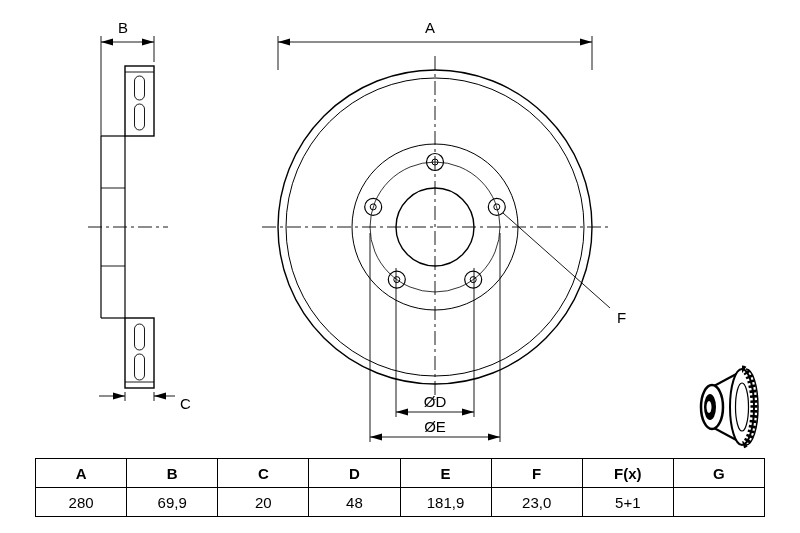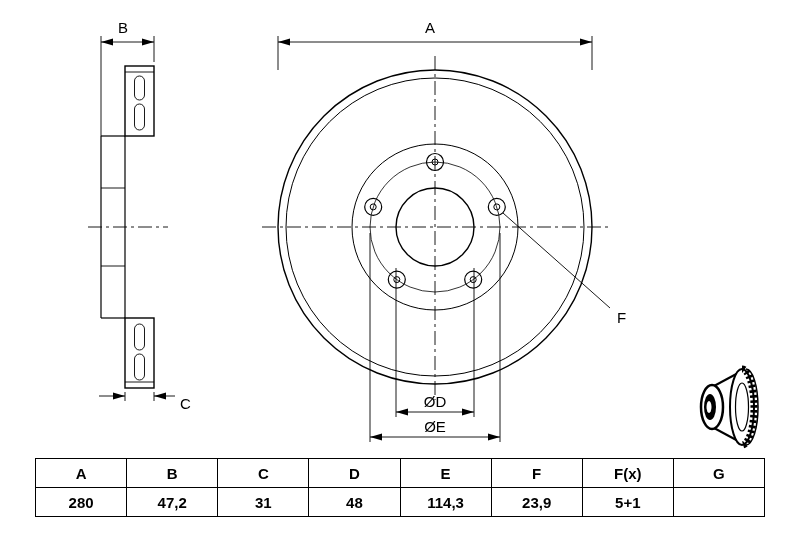--- a/index.html
+++ b/index.html
@@ -16,7 +16,7 @@
   table.spec{width:100%;border-collapse:collapse;table-layout:fixed;}
   table.spec th, table.spec td{
     border:1px solid #000;height:28px;text-align:center;
-    font-size:15px;padding:0;background:#fff;font-weight:bold;
+    font-size:15px;padding:0;background:#fff;
   }
   table.spec th{font-weight:bold;}
 </style>

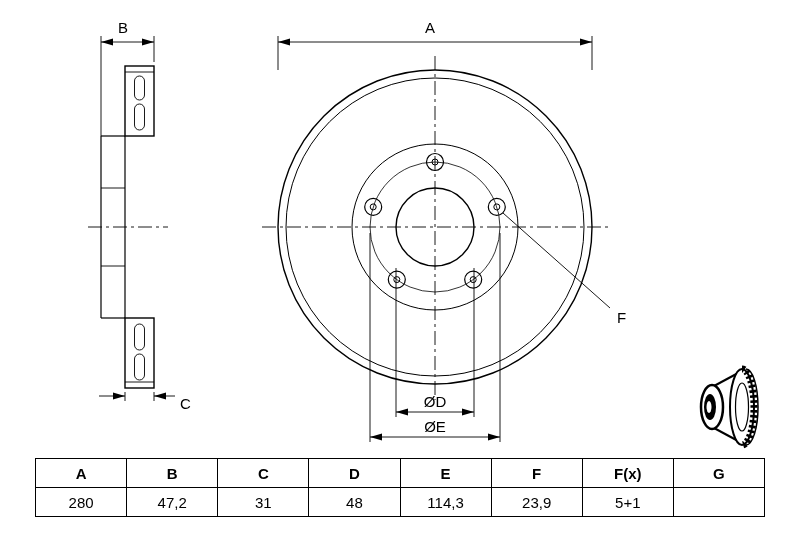--- a/index.html
+++ b/index.html
@@ -152,7 +152,7 @@
     <tbody>
       <tr>
         <td>280</td>
-        <td>47,2</td>
+        <td>69,9</td>
         <td>31</td>
         <td>48</td>
         <td>114,3</td>

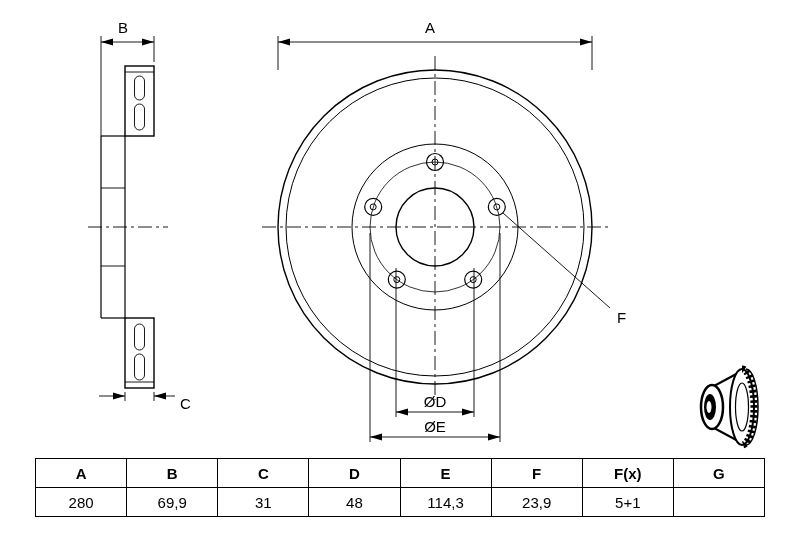--- a/index.html
+++ b/index.html
@@ -153,7 +153,7 @@
       <tr>
         <td>280</td>
         <td>69,9</td>
-        <td>31</td>
+        <td>20</td>
         <td>48</td>
         <td>114,3</td>
         <td>23,9</td>

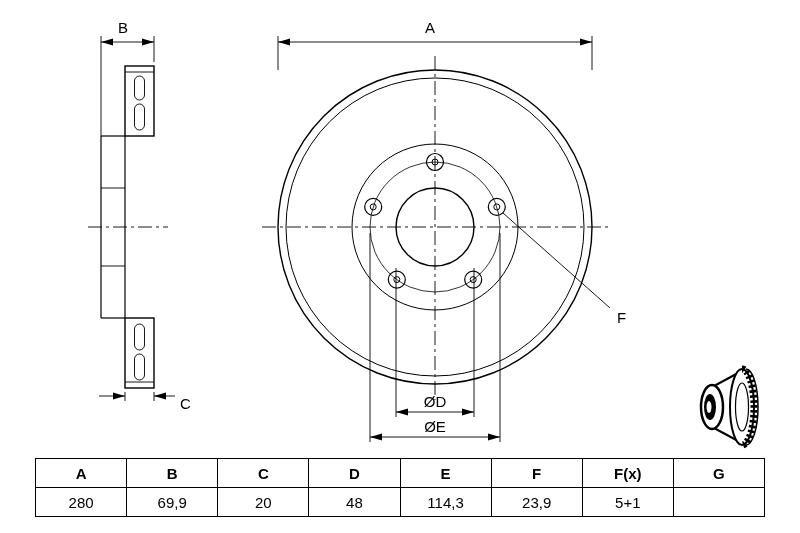--- a/index.html
+++ b/index.html
@@ -155,7 +155,7 @@
         <td>69,9</td>
         <td>20</td>
         <td>48</td>
-        <td>114,3</td>
+        <td>181,9</td>
         <td>23,9</td>
         <td>5+1</td>
         <td></td>

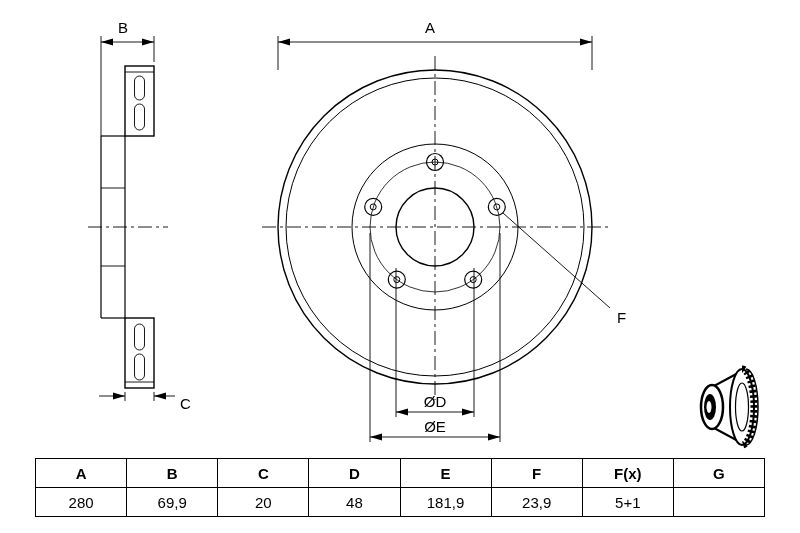--- a/index.html
+++ b/index.html
@@ -156,7 +156,7 @@
         <td>20</td>
         <td>48</td>
         <td>181,9</td>
-        <td>23,9</td>
+        <td>23,0</td>
         <td>5+1</td>
         <td></td>
       </tr>

